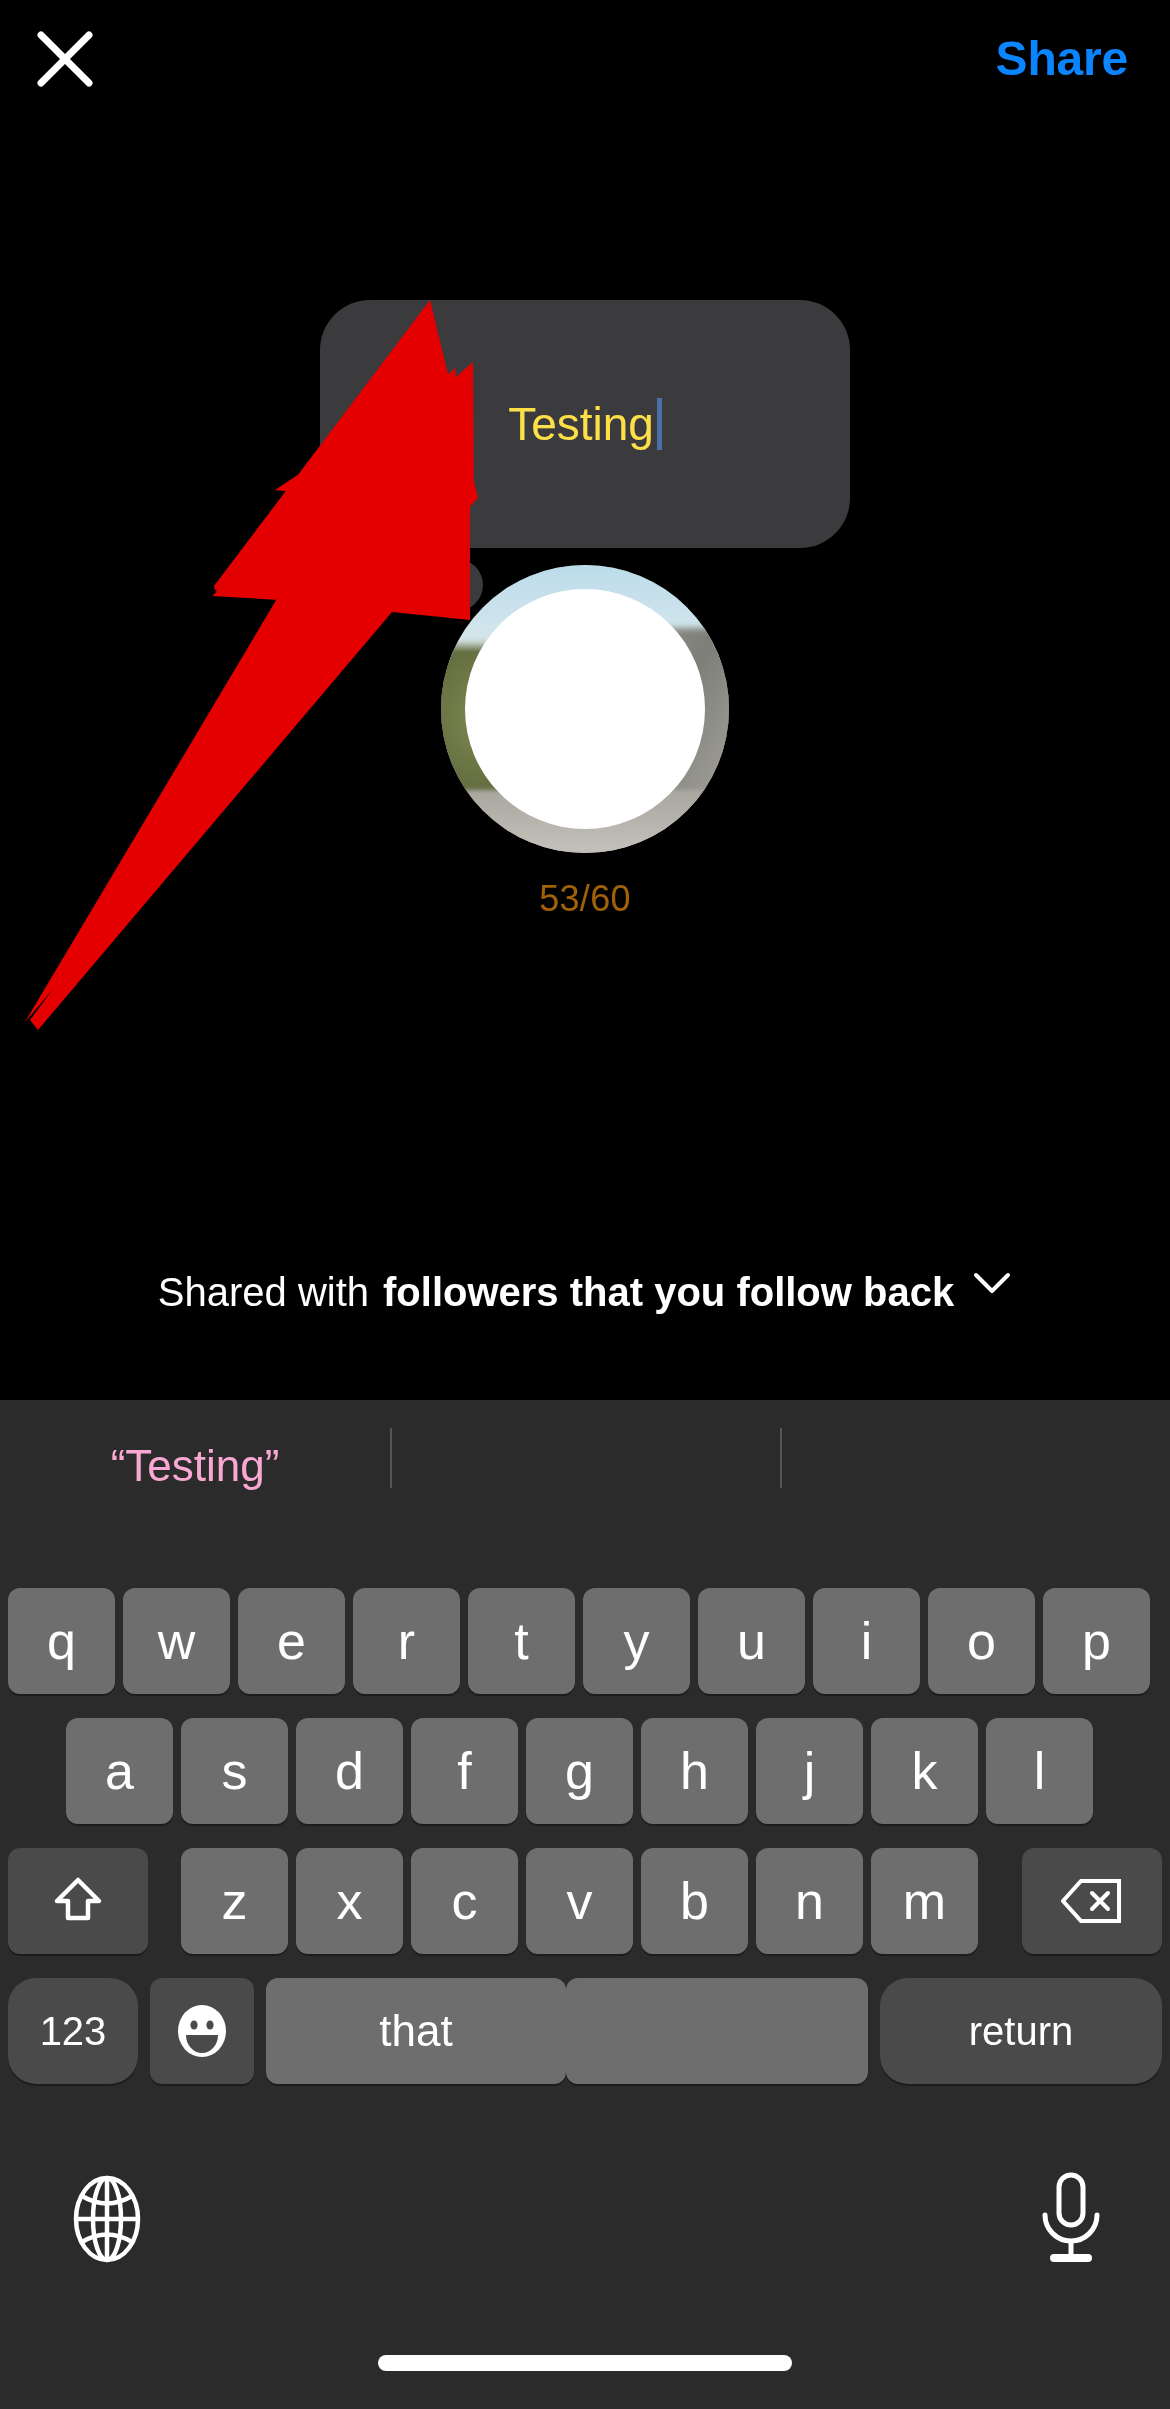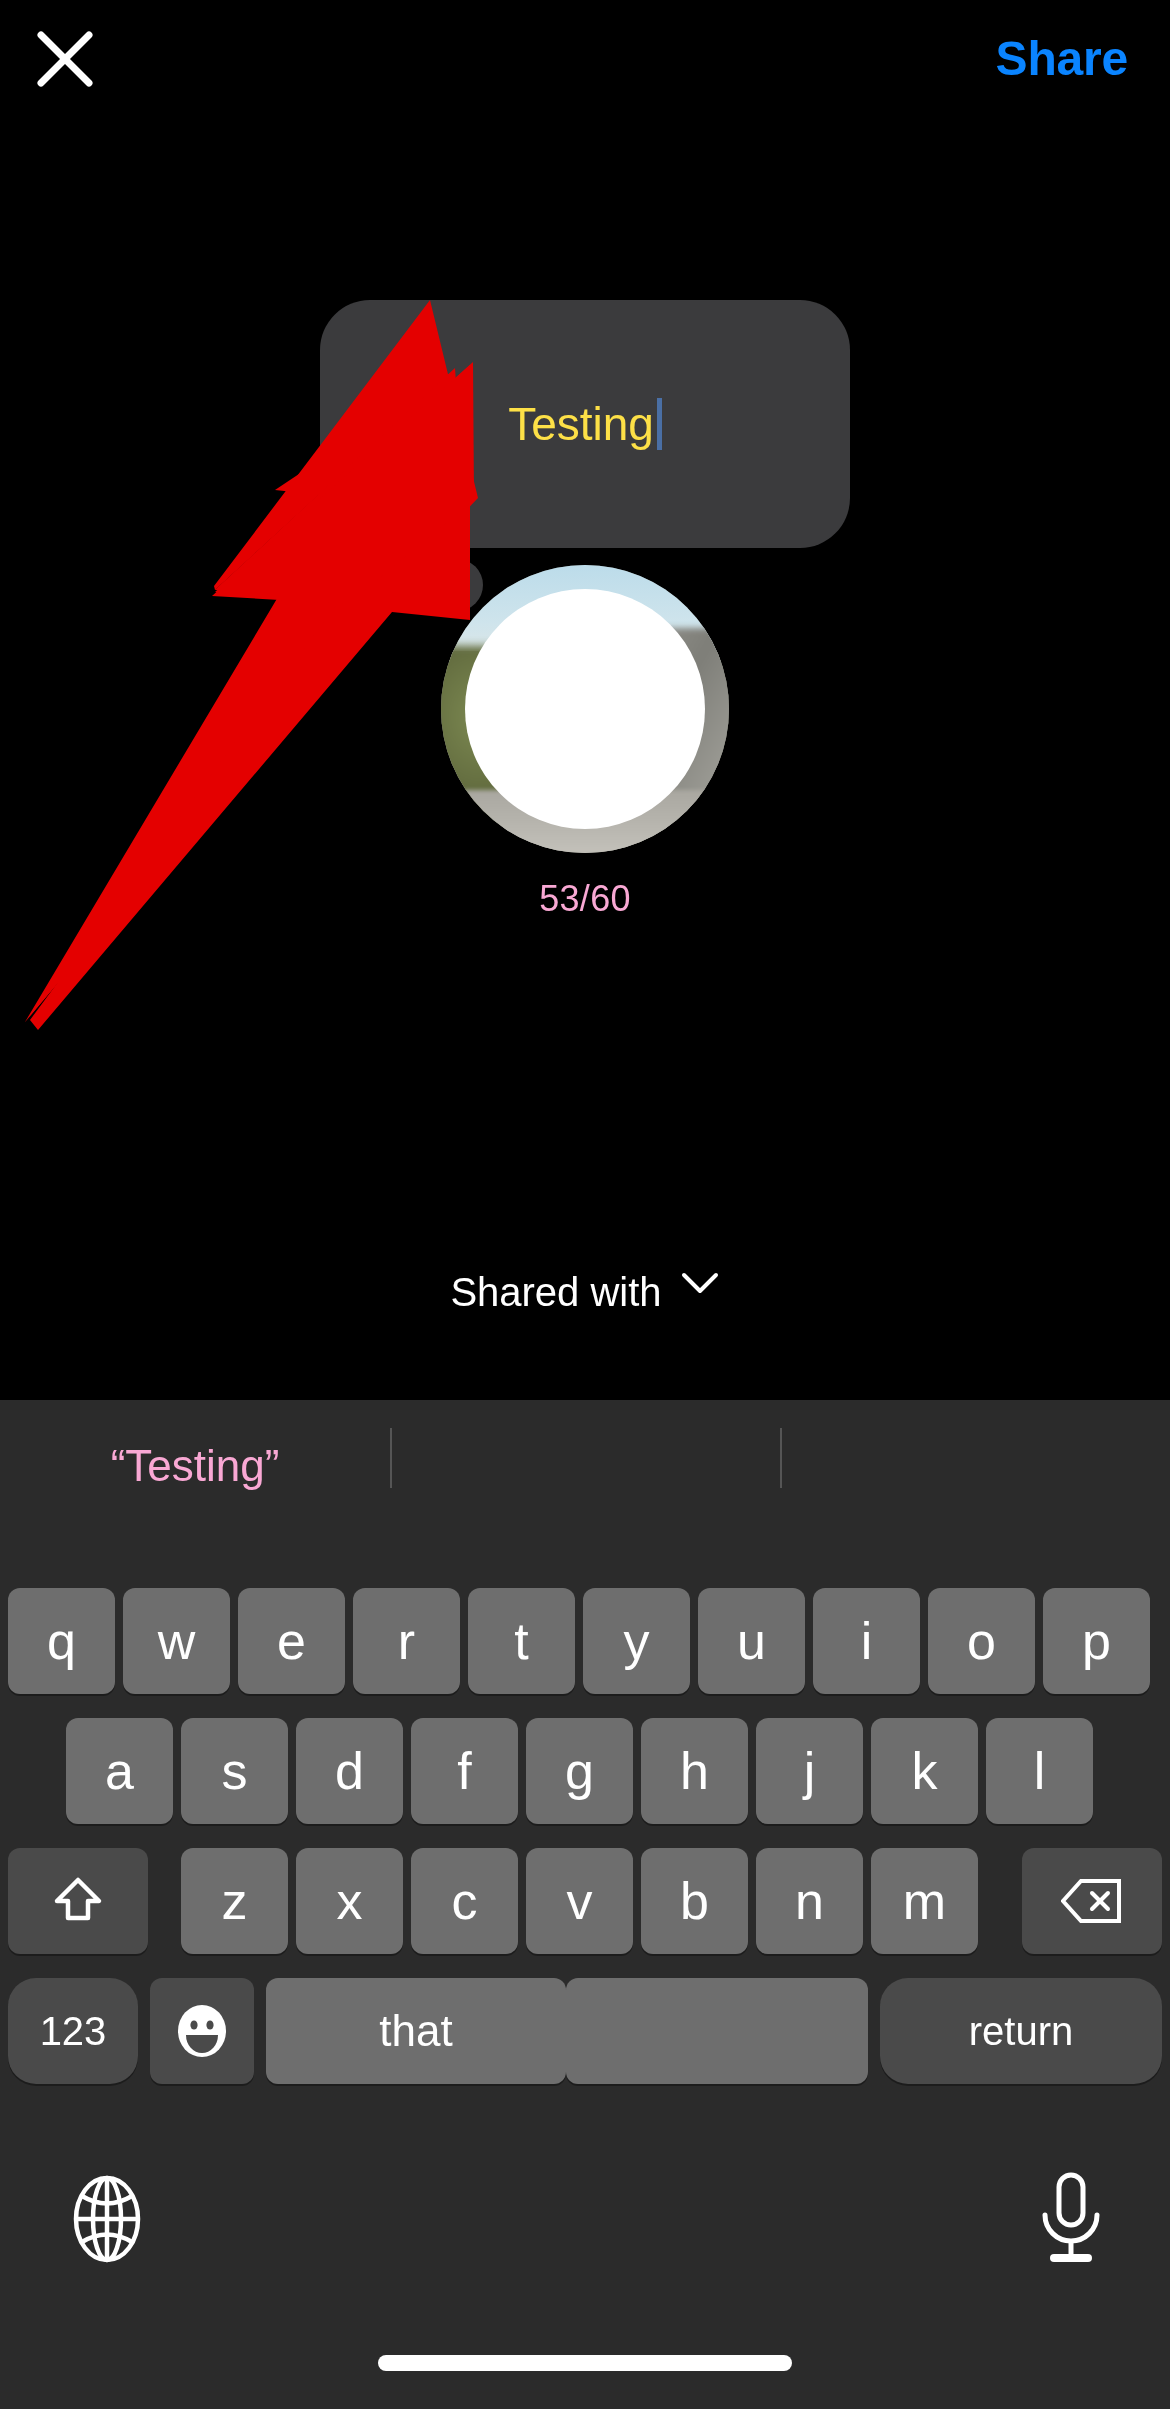--- a/index.html
+++ b/index.html
@@ -109,7 +109,7 @@
   #char-counter {
     position:absolute; left:0; top:578px; width:1170px;
     text-align:center;
-    font-size:36px; color:#f9a8d4;
+    font-size:36px; color:#a16207;
     letter-spacing:0.3px;
   }
 

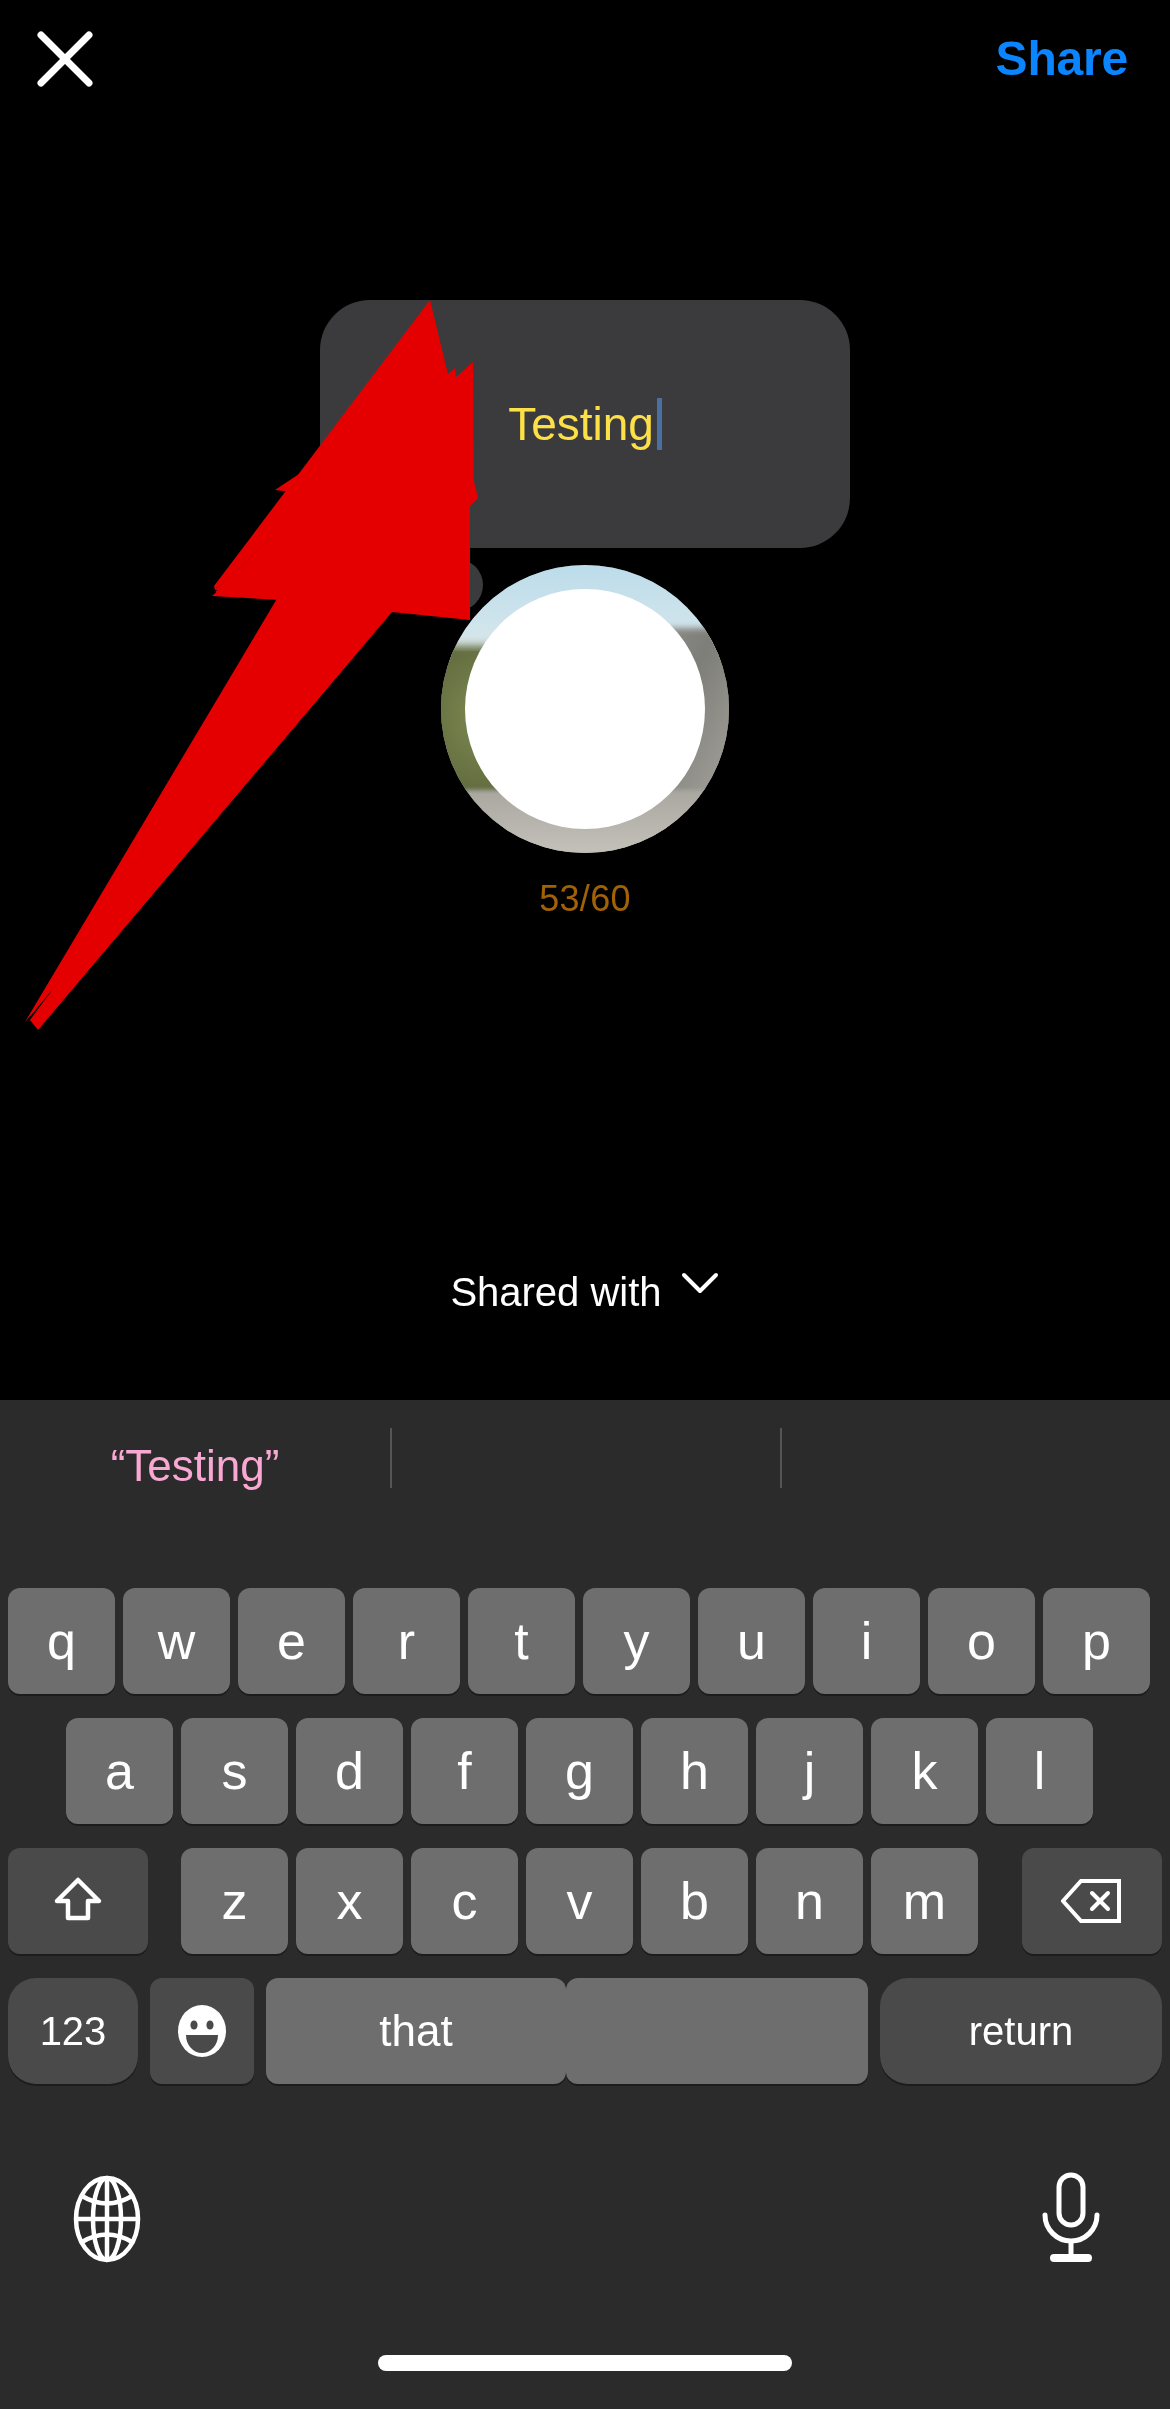--- a/index.html
+++ b/index.html
@@ -236,6 +236,7 @@
 
   <div id="audience-row">
     <span id="audience-prefix">Shared with</span>
+    <span id="audience-value">followers that you follow back</span>
     <span id="audience-chevron">
       <svg width="40" height="26" viewBox="0 0 40 26" xmlns="http://www.w3.org/2000/svg">
         <polyline points="4,5 20,21 36,5" fill="none" stroke="#ffffff" stroke-width="4" stroke-linecap="round" stroke-linejoin="round"></polyline>

